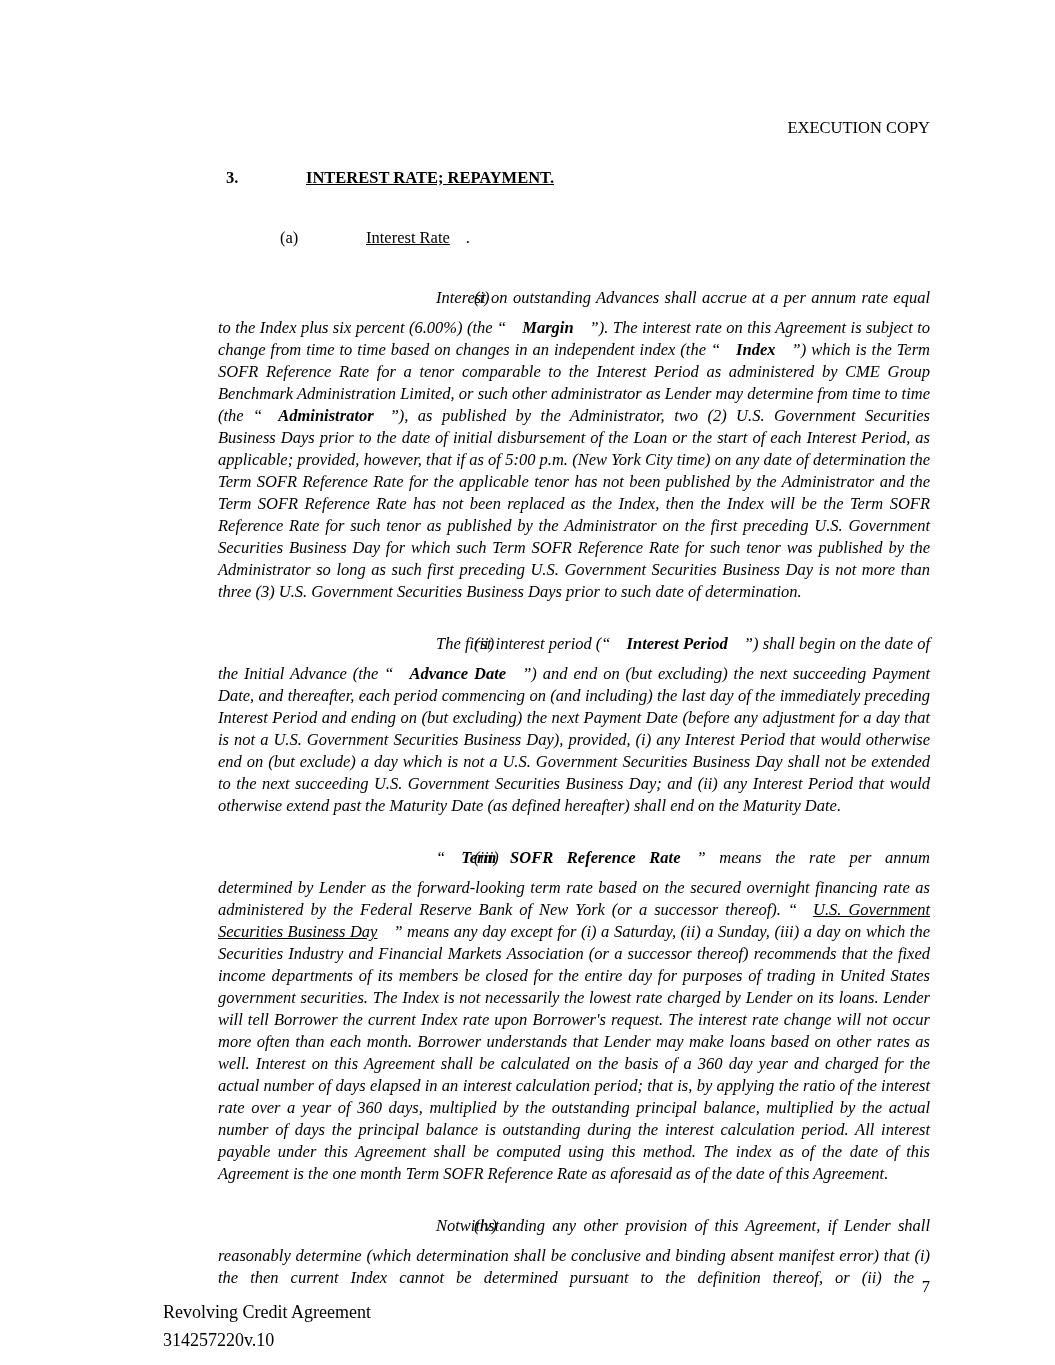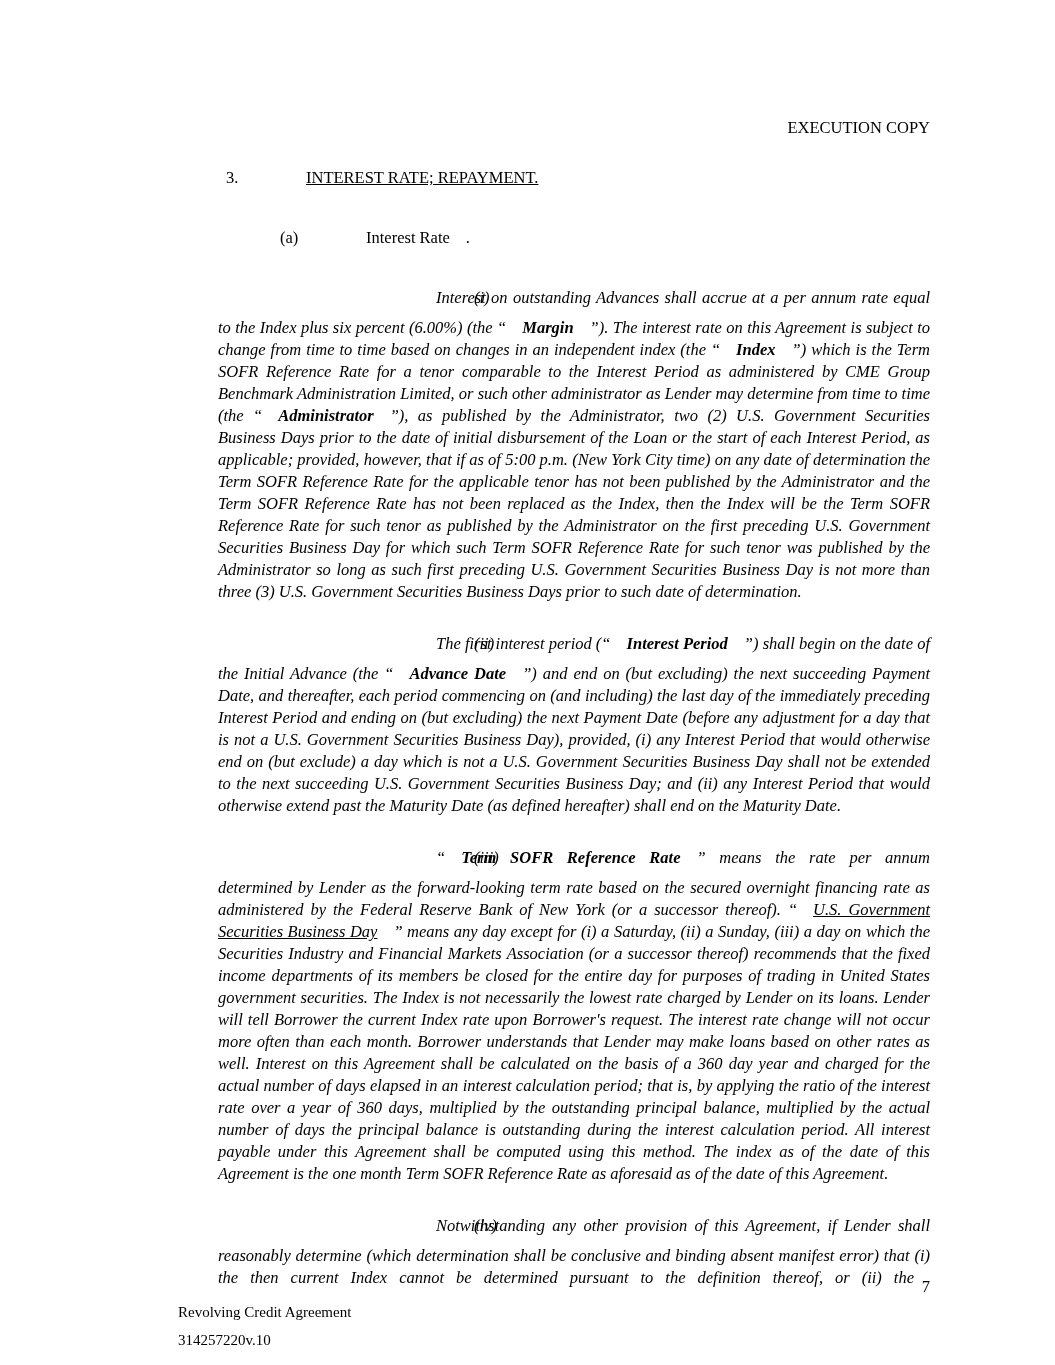--- a/index.html
+++ b/index.html
@@ -23,7 +23,7 @@
     margin-bottom: 20px;
   }
   .heading {
-    font-weight: normal;
+    font-weight: bold;
     margin-bottom: 22px;
   }
   .h-num {

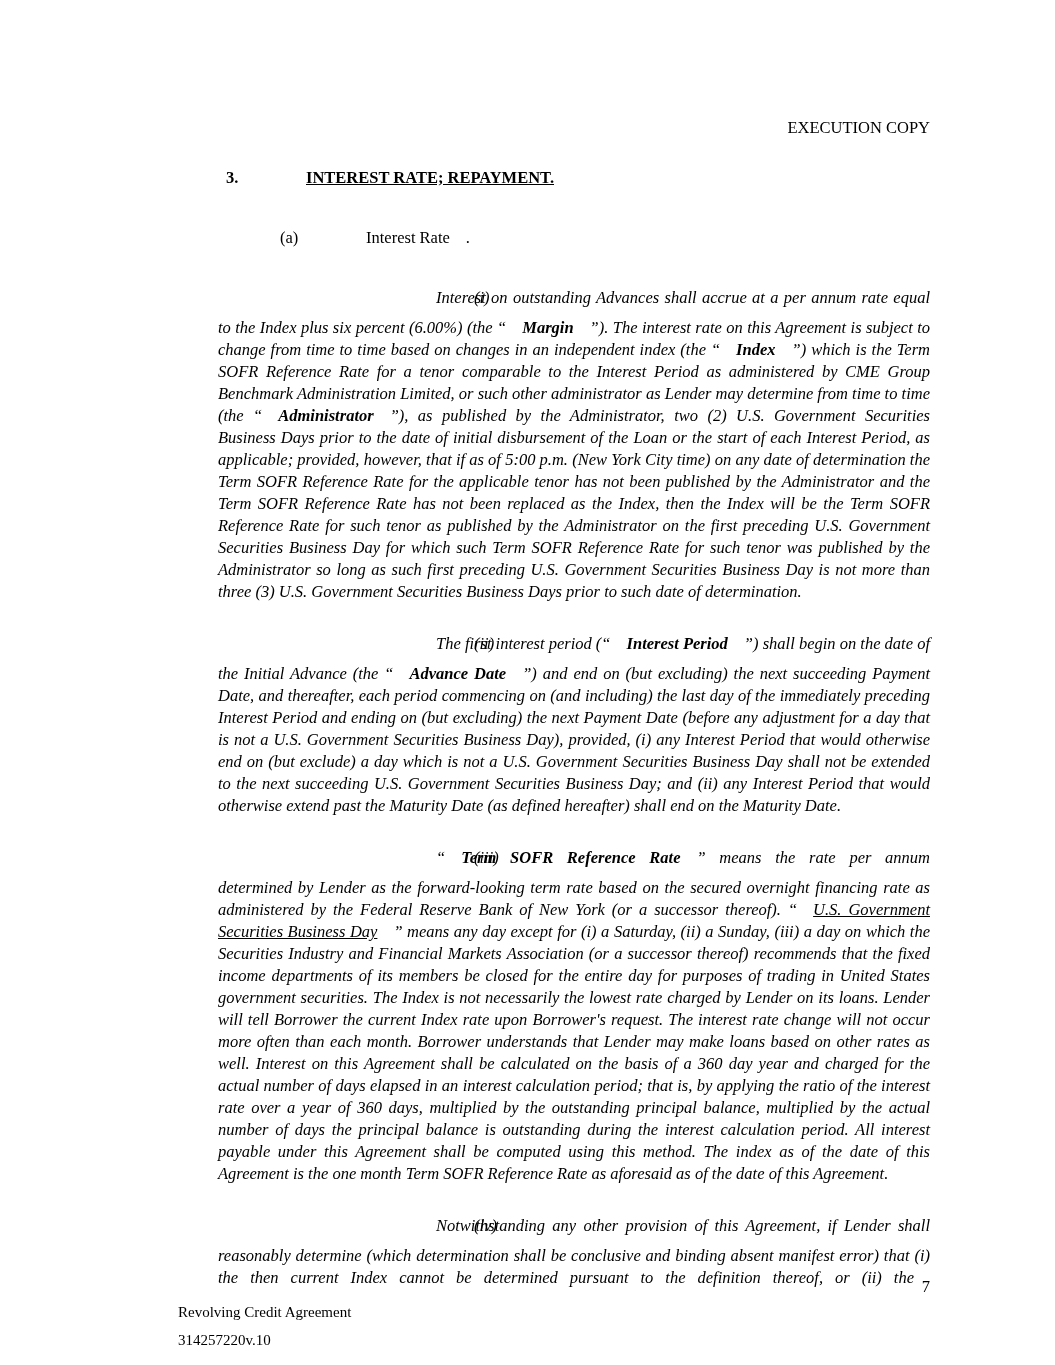--- a/index.html
+++ b/index.html
@@ -76,7 +76,7 @@
   </div>
 
   <div class="sub-row">
-    <span class="sub-label">(a)</span><span><span style="">Interest Rate</span><span>.</span></span>
+    <span class="sub-label">(a)</span><span><span style="text-decoration: underline;">Interest Rate</span><span>.</span></span>
   </div>
 
   <p class="para">

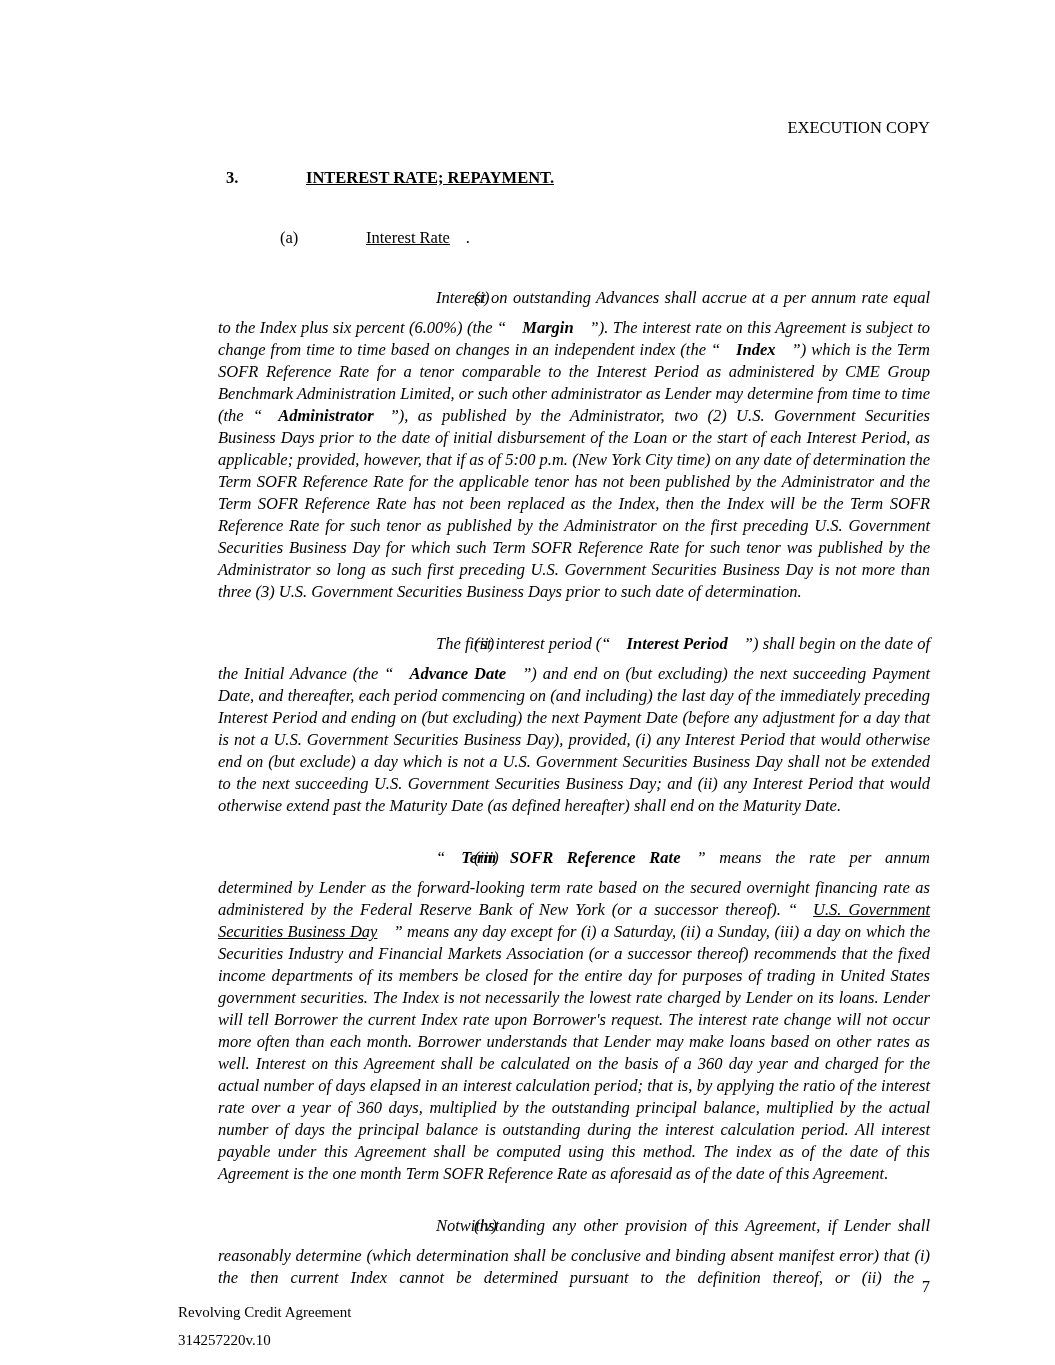--- a/index.html
+++ b/index.html
@@ -52,9 +52,9 @@
   }
   .footer-left {
     position: absolute;
-    left: 138px;
+    left: 123px;
     top: 1262px;
-    font-size: 15px;
+    font-size: 18px;
     line-height: 20px;
   }
   .page-number {

